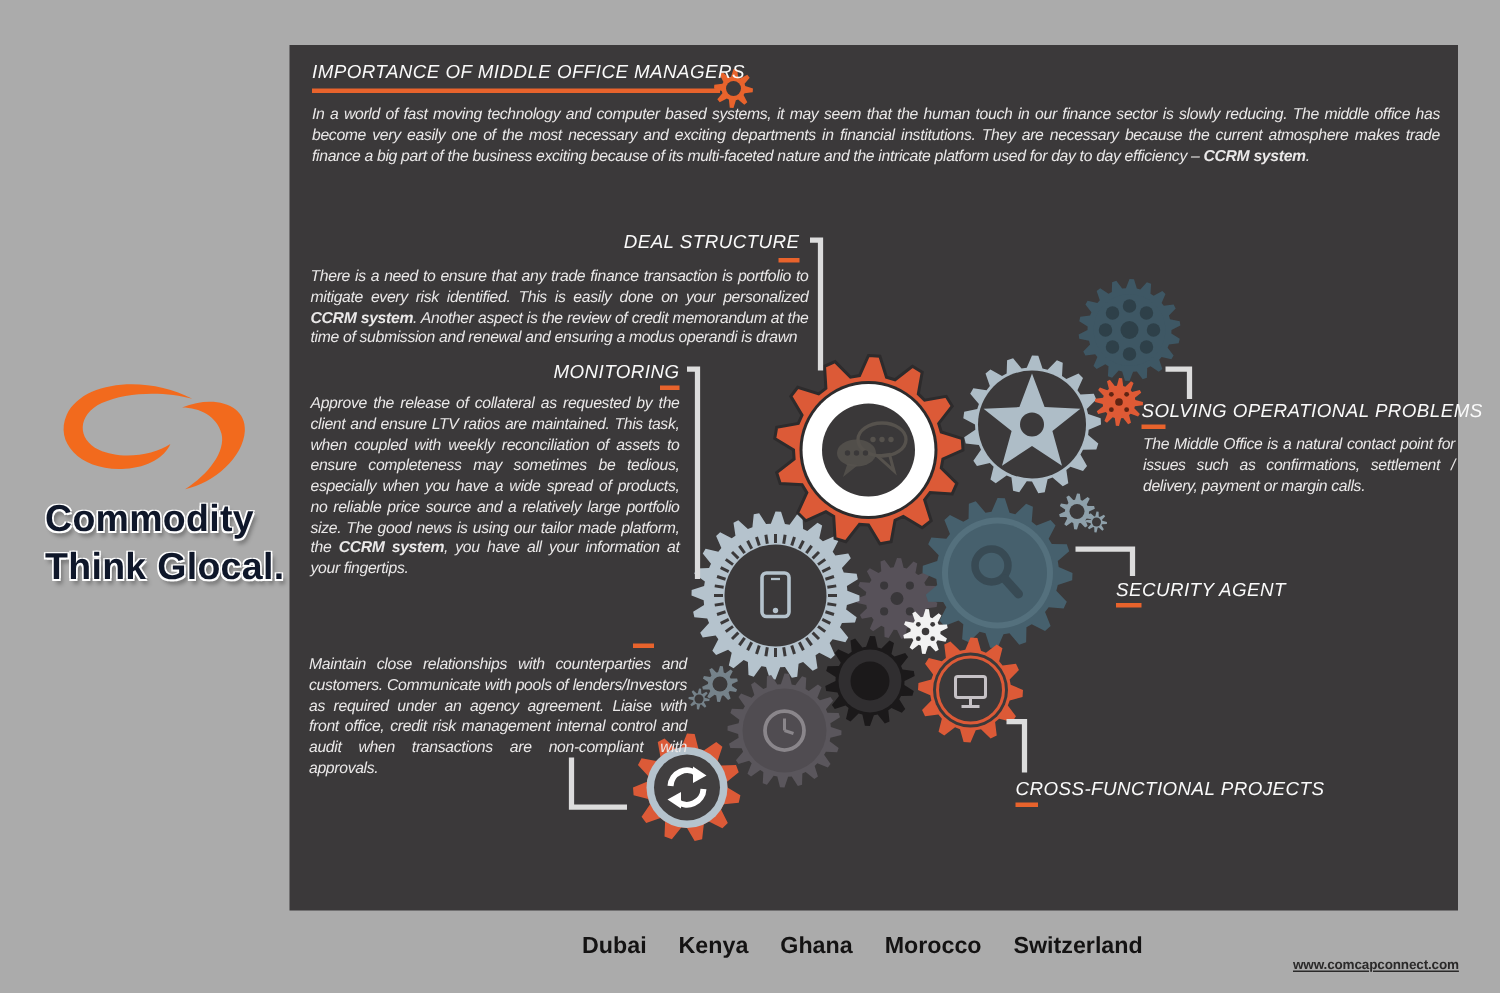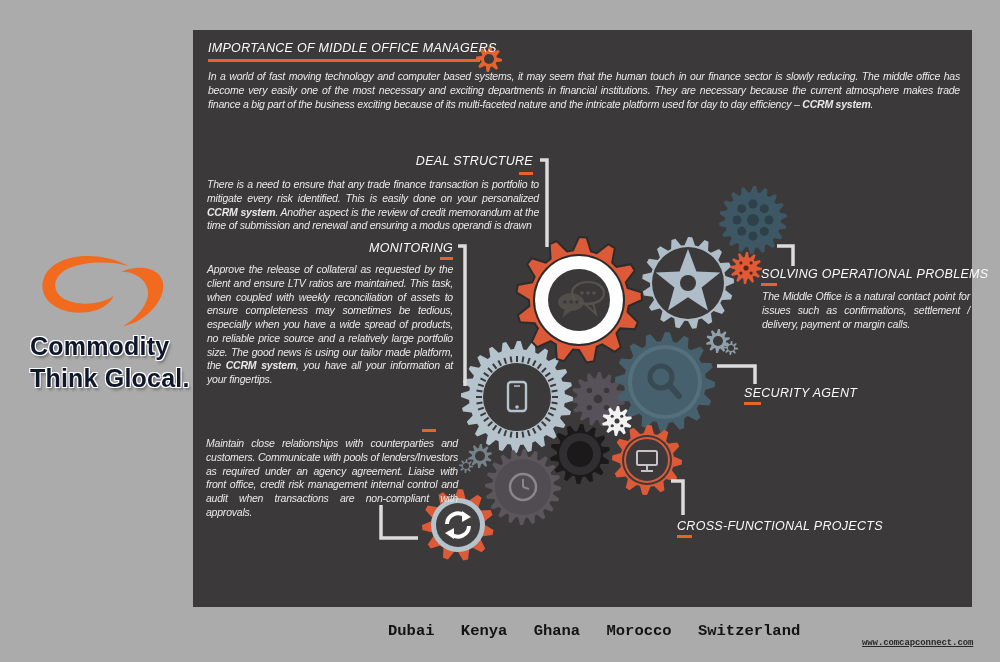--- a/index.html
+++ b/index.html
@@ -48,7 +48,7 @@
   .tagline{position:absolute;left:30px;top:330px;width:190px;font-weight:bold;font-size:25px;line-height:32px;
            color:#0f172a;letter-spacing:.2px;
            text-shadow:-1px -1px 0 #fff,1px -1px 0 #fff,-1px 1px 0 #fff,1px 1px 0 #fff,2px 3px 3px rgba(0,0,0,.35);}
-  .footer{position:absolute;left:0;top:618px;width:1000px;height:44px;z-index:3;font-family:Liberation Mono, monospace;}
+  .footer{position:absolute;left:0;top:618px;width:1000px;height:44px;z-index:3;}
   .countries{position:absolute;left:388px;top:4px;font-size:15.5px;font-weight:bold;color:#141313;}
   .countries span{margin-right:17px;}
   .website{position:absolute;left:862px;top:20px;font-size:9px;font-weight:bold;color:#2b2a2a;

